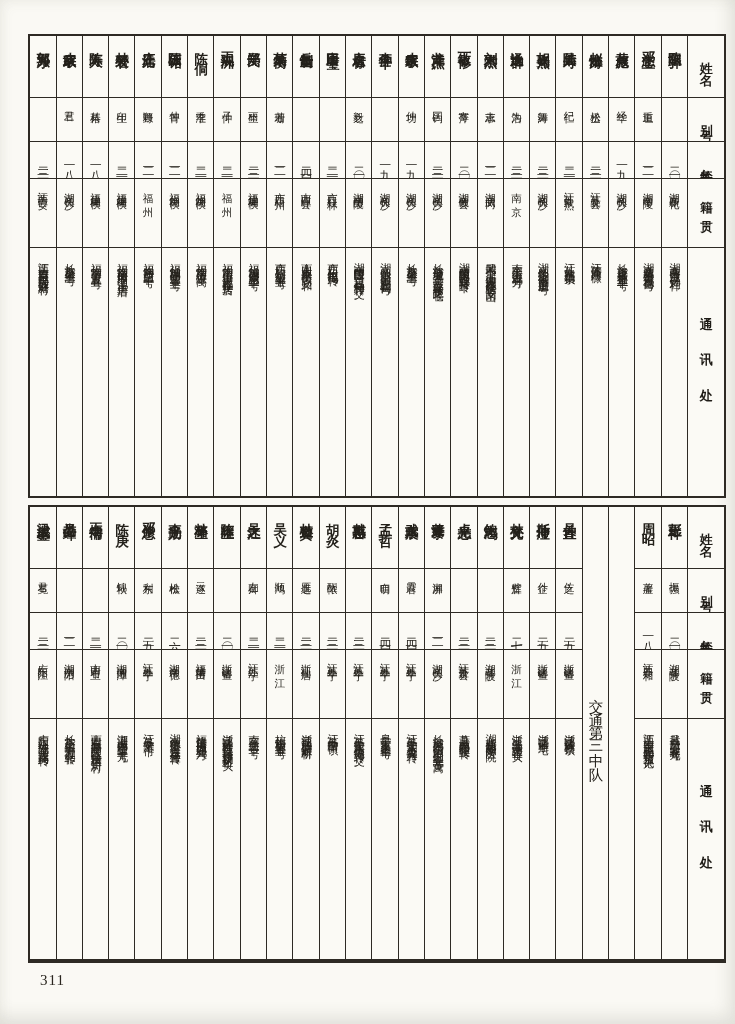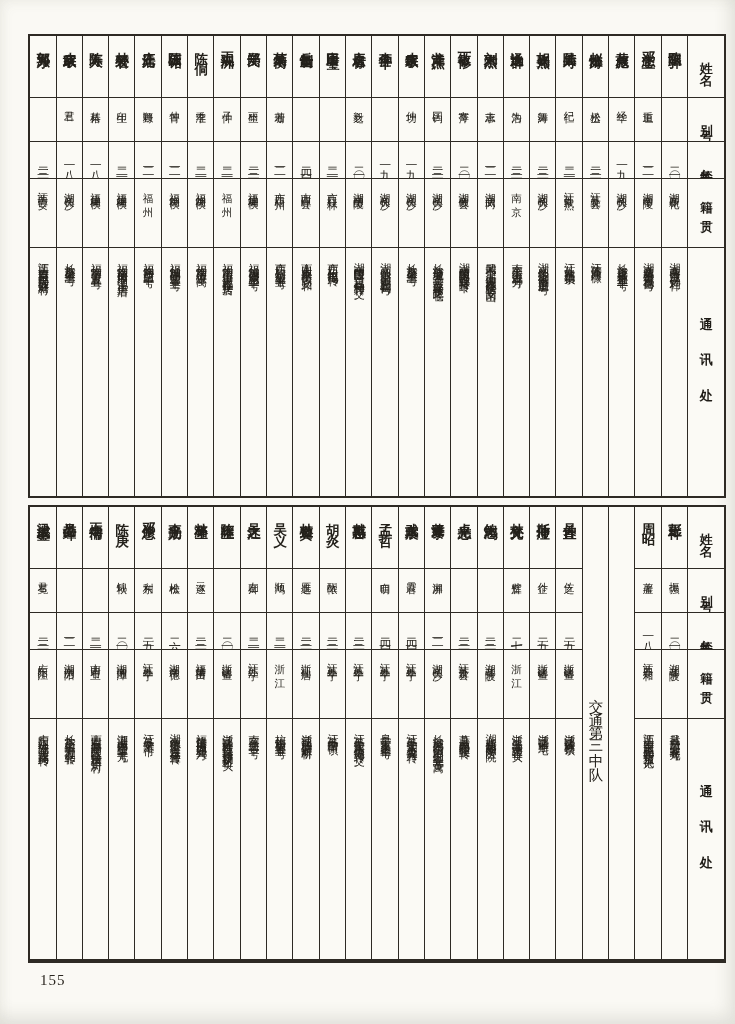--- a/index.html
+++ b/index.html
@@ -930,7 +930,7 @@
         </div>
       </div>
     </div>
-  <div class="page-number">155</div>
+  <div class="page-number">311</div>
 </div>
 
 </body></html>

